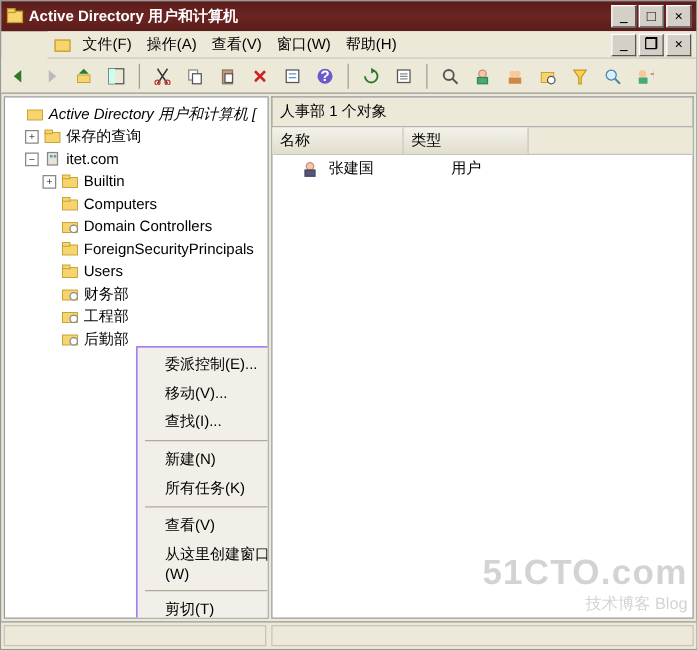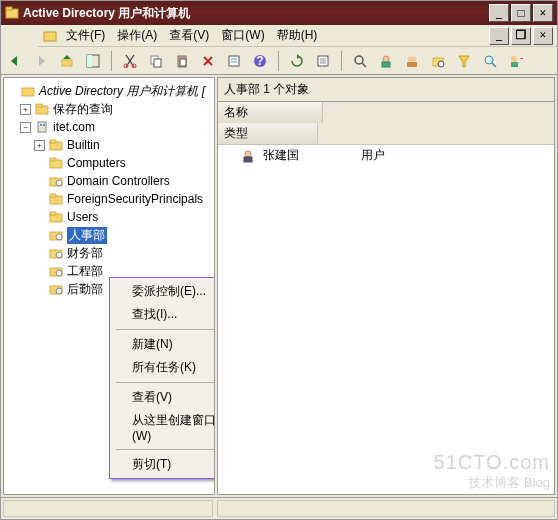--- a/index.html
+++ b/index.html
@@ -22,7 +22,7 @@
 .listpane { flex:1; display:flex; flex-direction:column; margin:2px 2px 2px 0; }
 .listheader { background:#ece9d8; border:1px solid #999; border-bottom:none; padding:3px 6px; }
 .listgrid { flex:1; background:#fff; border:1px solid #999; display:flex; flex-direction:column; }
-.cols { display:flex; background:#ece9d8; border-bottom:1px solid #c8c4b8;flex-direction:column; }
+.cols { display:flex; background:#ece9d8; border-bottom:1px solid #c8c4b8; }
 .col { border-right:1px solid #c8c4b8; padding:2px 6px; background:linear-gradient(#f4f2ea,#e1ddce); }
 .col.c1{width:105px;} .col.c2{width:100px;} .col.c3{flex:1;}
 .row { display:flex; padding:2px 0; }

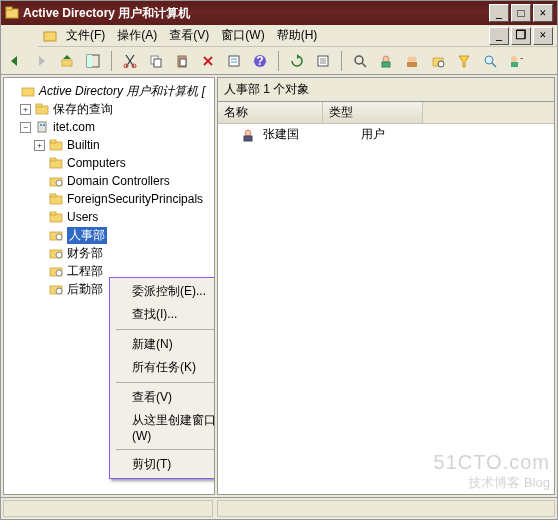--- a/index.html
+++ b/index.html
@@ -301,16 +301,6 @@
                 <circle cx="10" cy="8" r="3" fill="#fff" stroke="#888"></circle>
               </svg>
             </span>
-          <span class="tlabel selected">人事部</span>
-        </div>
-        <div class="tnode ind3">
-          <span class="twister empty"></span>
-          <span class="ticon">
-              <svg width="14" height="12">
-                <rect x="1" y="3" width="12" height="8" class="folder"></rect>
-                <circle cx="10" cy="8" r="3" fill="#fff" stroke="#888"></circle>
-              </svg>
-            </span>
           <span class="tlabel">财务部</span>
         </div>
         <div class="tnode ind3">

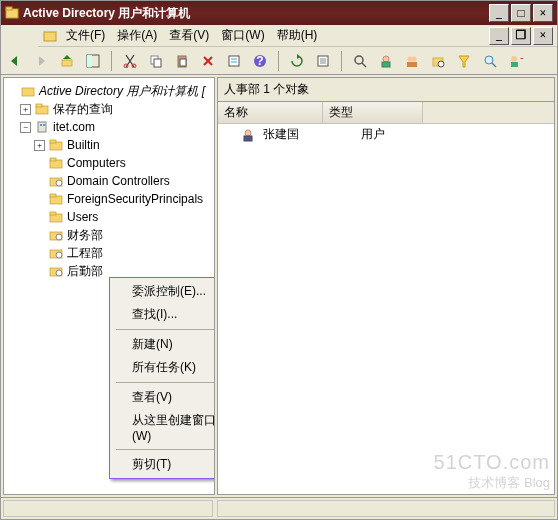--- a/index.html
+++ b/index.html
@@ -327,6 +327,7 @@
 
       <div class="ctxmenu">
         <div class="ctxitem">委派控制(E)...</div>
+        <div class="ctxitem">移动(V)...</div>
         <div class="ctxitem">查找(I)...</div>
         <div class="ctxsep"></div>
         <div class="ctxitem ctxarrow">新建(N)</div>

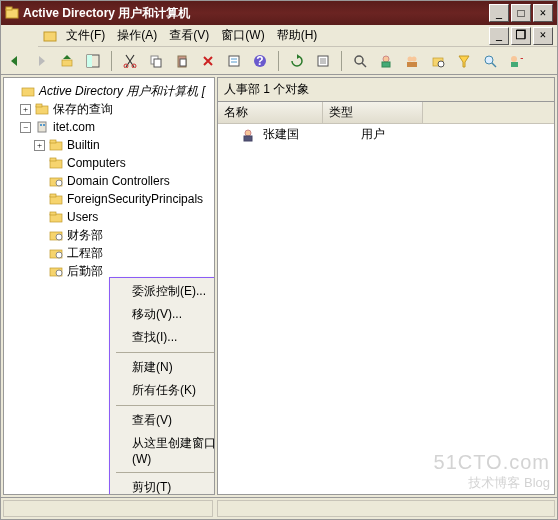--- a/index.html
+++ b/index.html
@@ -45,7 +45,7 @@
 .statusbar .cell { border:1px solid #c8c4b8; margin:2px; }
 .statusbar .cell.s1{width:210px;} .statusbar .cell.s2{flex:1;}
 .watermark { position:absolute; right:8px; bottom:28px; color:rgba(200,200,200,.8); font-family:Arial; text-align:right; pointer-events:none; }
-.watermark .big{font-size:20px; font-weight:normal; letter-spacing:1px;}
+.watermark .big{font-size:28px; font-weight:bold; letter-spacing:1px;}
 .watermark .small{font-size:13px;}
 svg { display:block; }
 </style>

